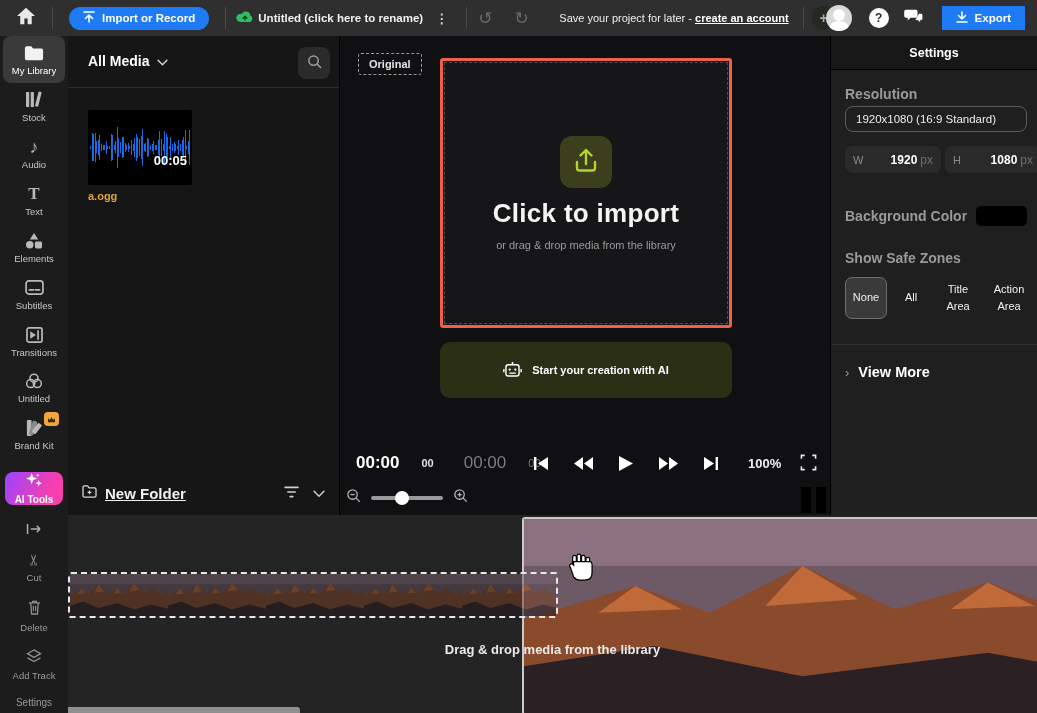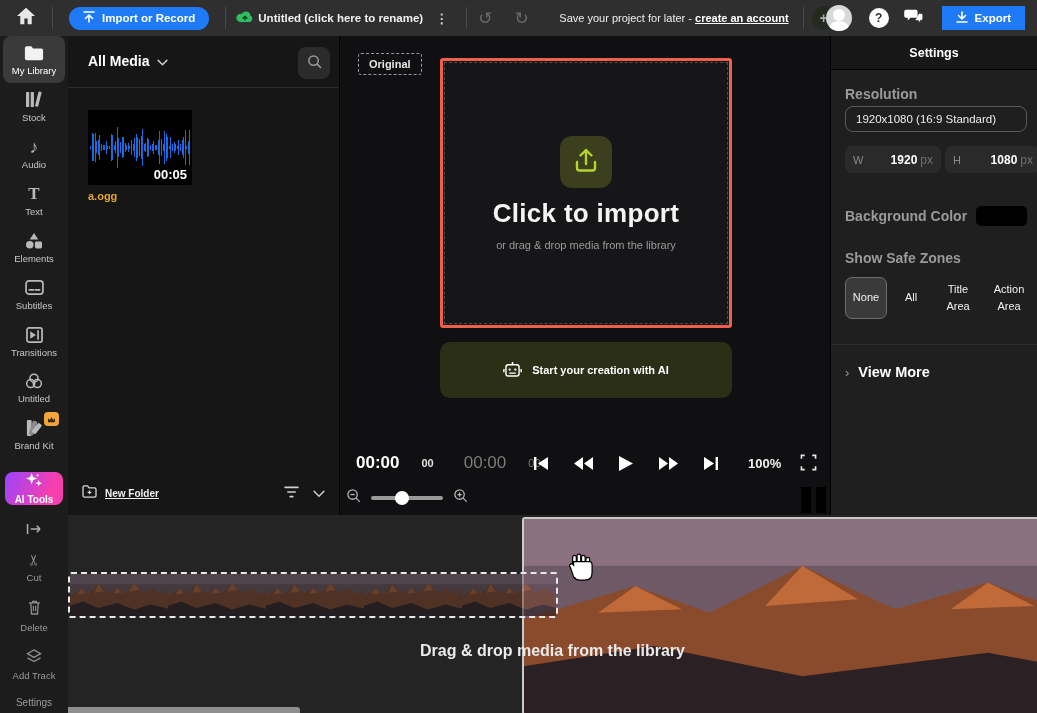--- a/index.html
+++ b/index.html
@@ -80,7 +80,7 @@
     position:relative; display:flex; align-items:center; overflow:hidden; }
   .wave { display:flex; align-items:center; gap:1px; width:100%; padding:0 2px; }
   .wave i { display:block; width:1px; background:#1a6be2; }
-  .clip-dur { position:absolute; right:5px; bottom:3px; font-size:13px;
+  .clip-dur { position:absolute; right:5px; bottom:17px; font-size:13px;
     font-weight:bold; color:#fff; }
   .clip-name { margin-top:5px; font-size:11px; font-weight:bold; color:#dfa33c; }
   .media-foot { position:absolute; left:0; bottom:0; width:100%; height:44px;

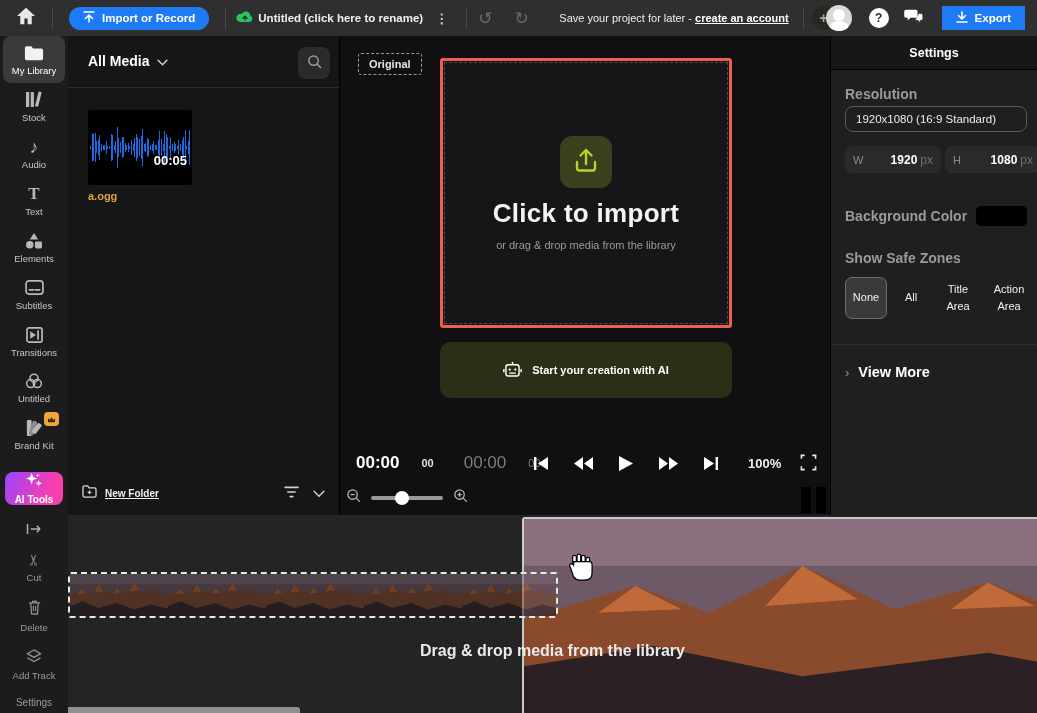--- a/index.html
+++ b/index.html
@@ -85,7 +85,7 @@
   .clip-name { margin-top:5px; font-size:11px; font-weight:bold; color:#dfa33c; }
   .media-foot { position:absolute; left:0; bottom:0; width:100%; height:44px;
     display:flex; align-items:center; padding:0 14px; gap:8px; }
-  .new-folder { font-size:10px; font-weight:bold; text-decoration:underline;
+  .new-folder { font-size:15px; font-weight:bold; text-decoration:underline;
     cursor:pointer; color:#f0f0f0; }
   .foot-right { margin-left:auto; display:flex; align-items:center; gap:14px; }
 

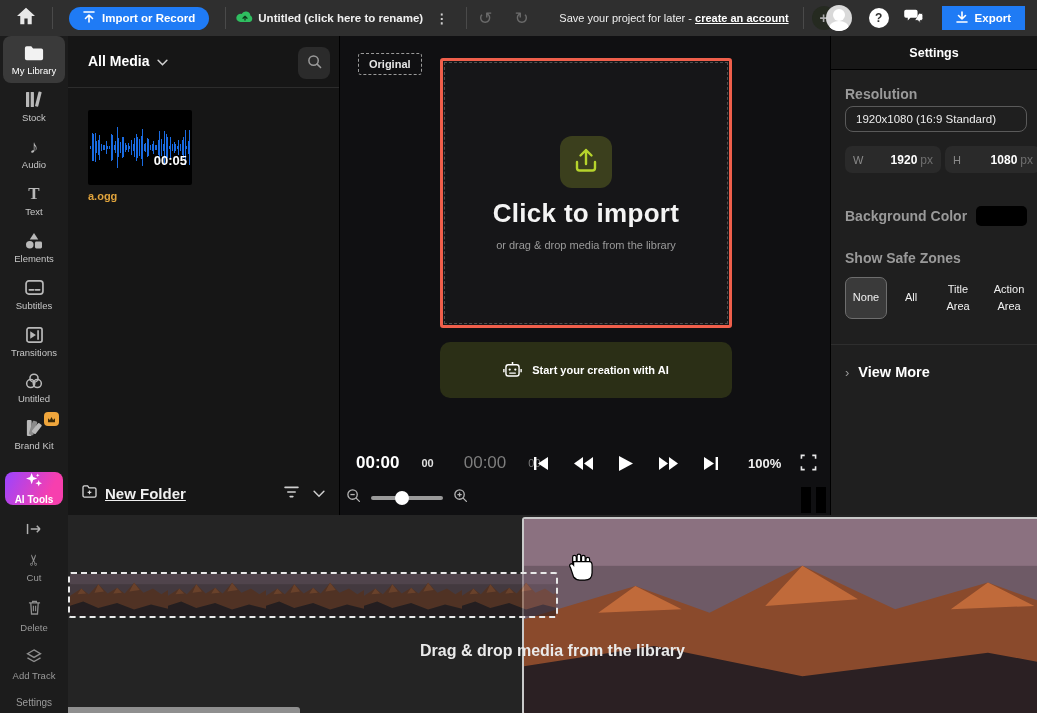--- a/index.html
+++ b/index.html
@@ -180,7 +180,7 @@
     filter:brightness(.85); }
   .mtn, .mtn svg { width:100%; height:100%; display:block; }
   .drop-hint { position:absolute; left:0; top:127px; width:969px; text-align:center;
-    font-size:16px; font-weight:bold; color:#eaeaea; }
+    font-size:13px; font-weight:bold; color:#eaeaea; }
   .h-scroll { position:absolute; left:-3px; bottom:0; width:235px; height:6px;
     background:#8f8f8f; border-radius:3px 3px 0 0; cursor:pointer; }
   .cursor-hand { position:absolute; left:498px; top:38px; z-index:40; pointer-events:none; }

